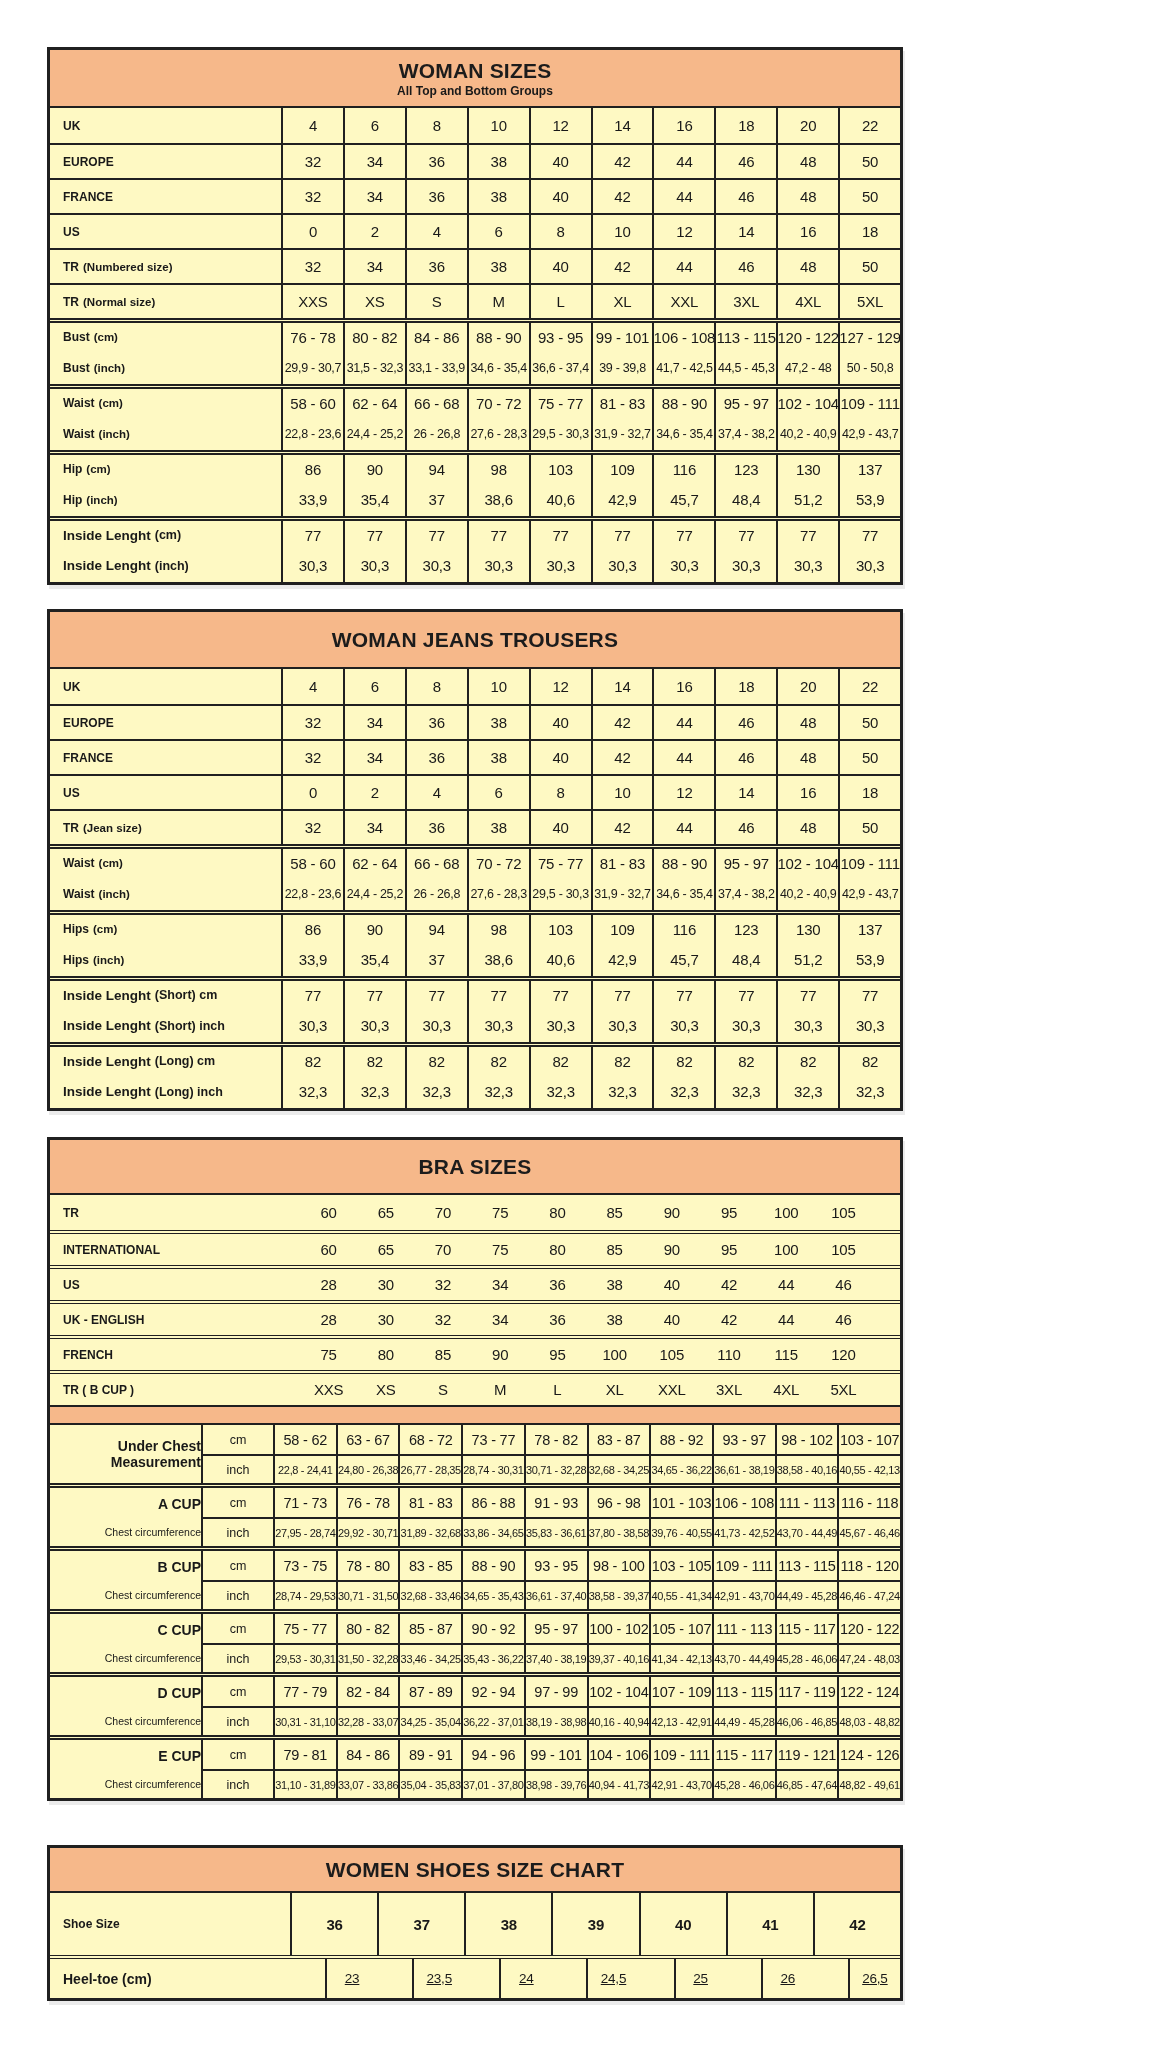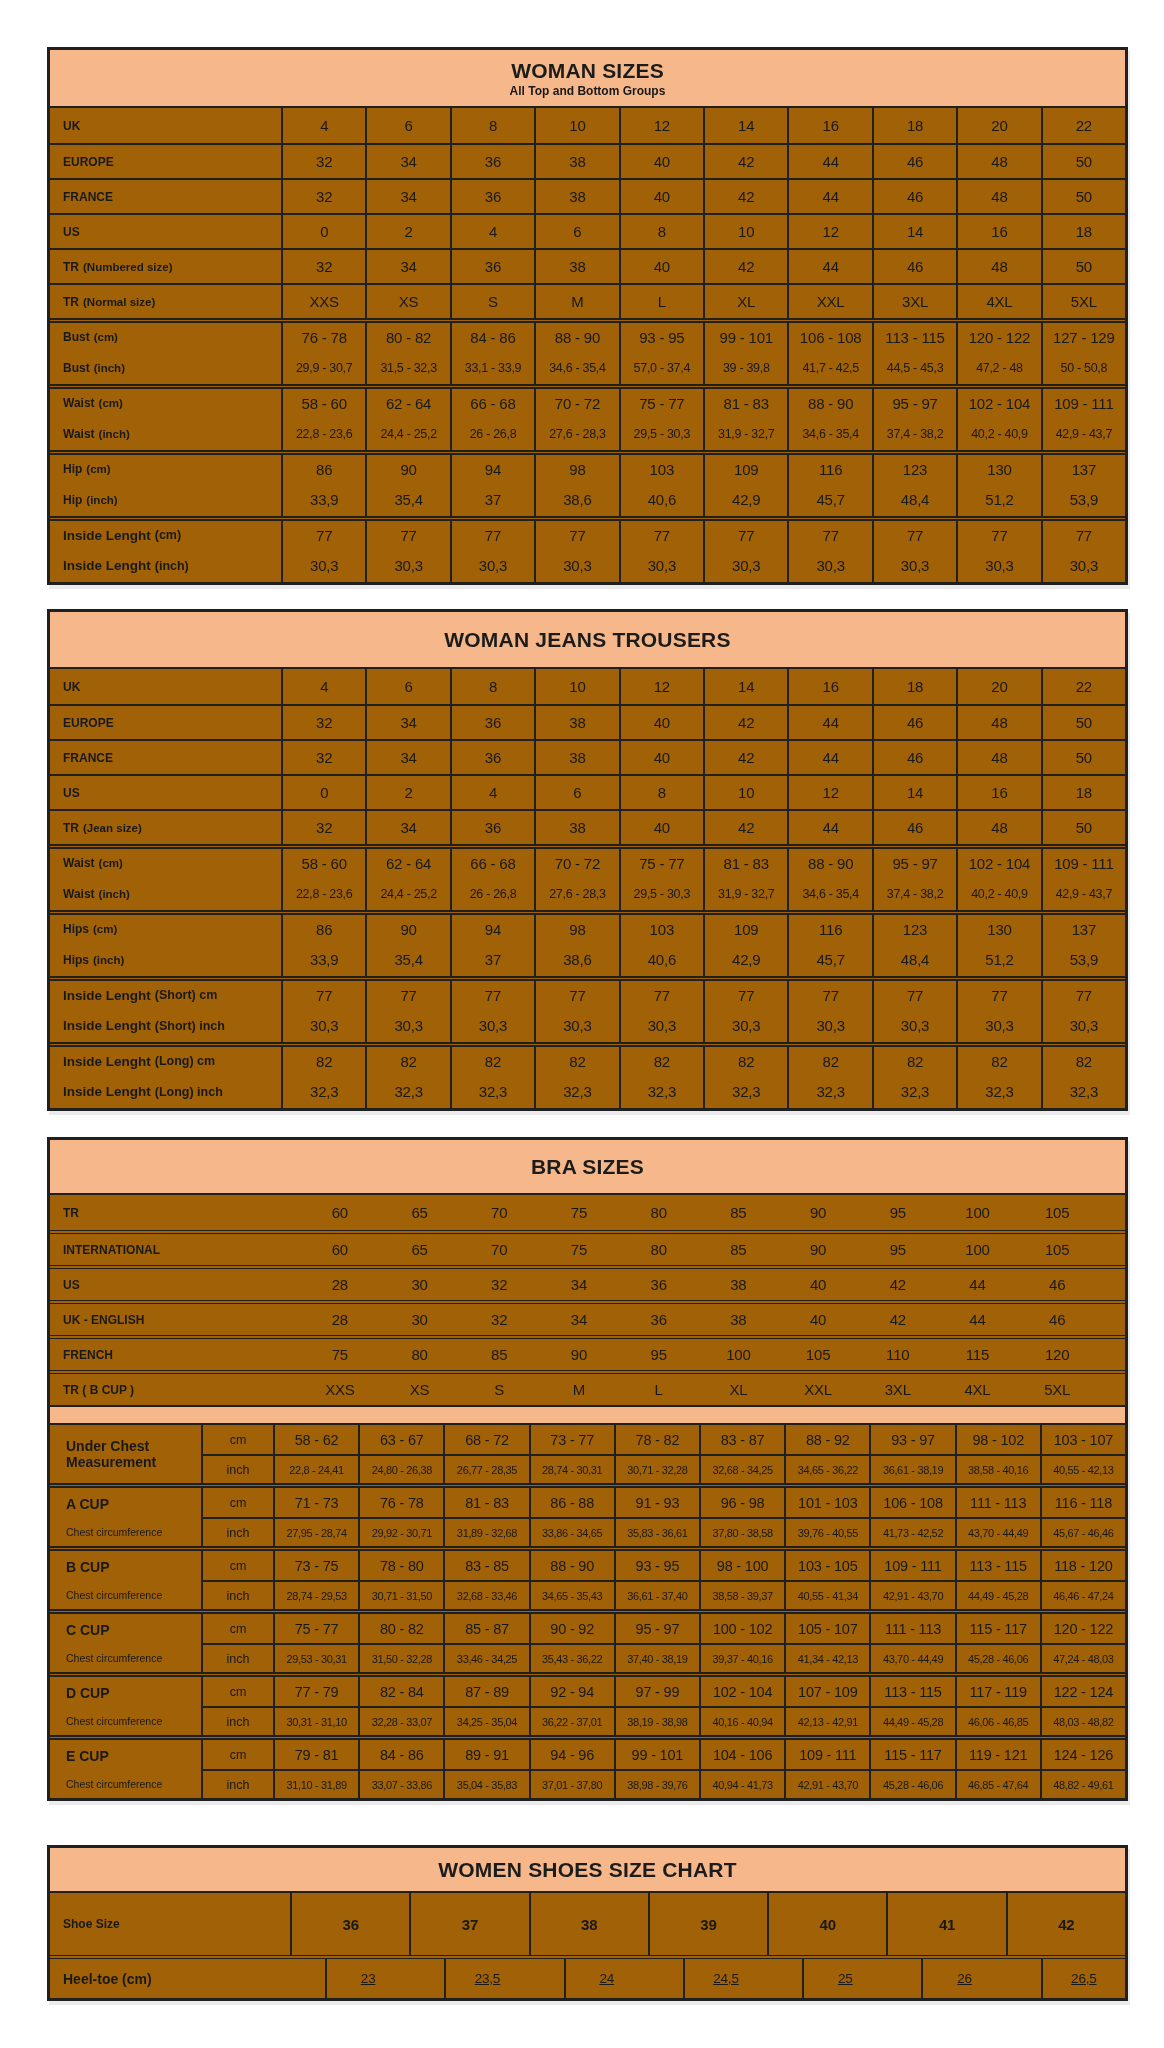--- a/index.html
+++ b/index.html
@@ -16,9 +16,10 @@
   }
   .page{padding:47px 0 0 47px;}
   .tbl{
-    width:1081px;background:#a16207;
+    width:856px;background:#fef9c3;
     border:3px solid var(--bc);
     box-shadow:2px 4px 0 rgba(0,0,0,0.08);
+    text-align:right;
   }
   .thead{
     background:var(--accent);

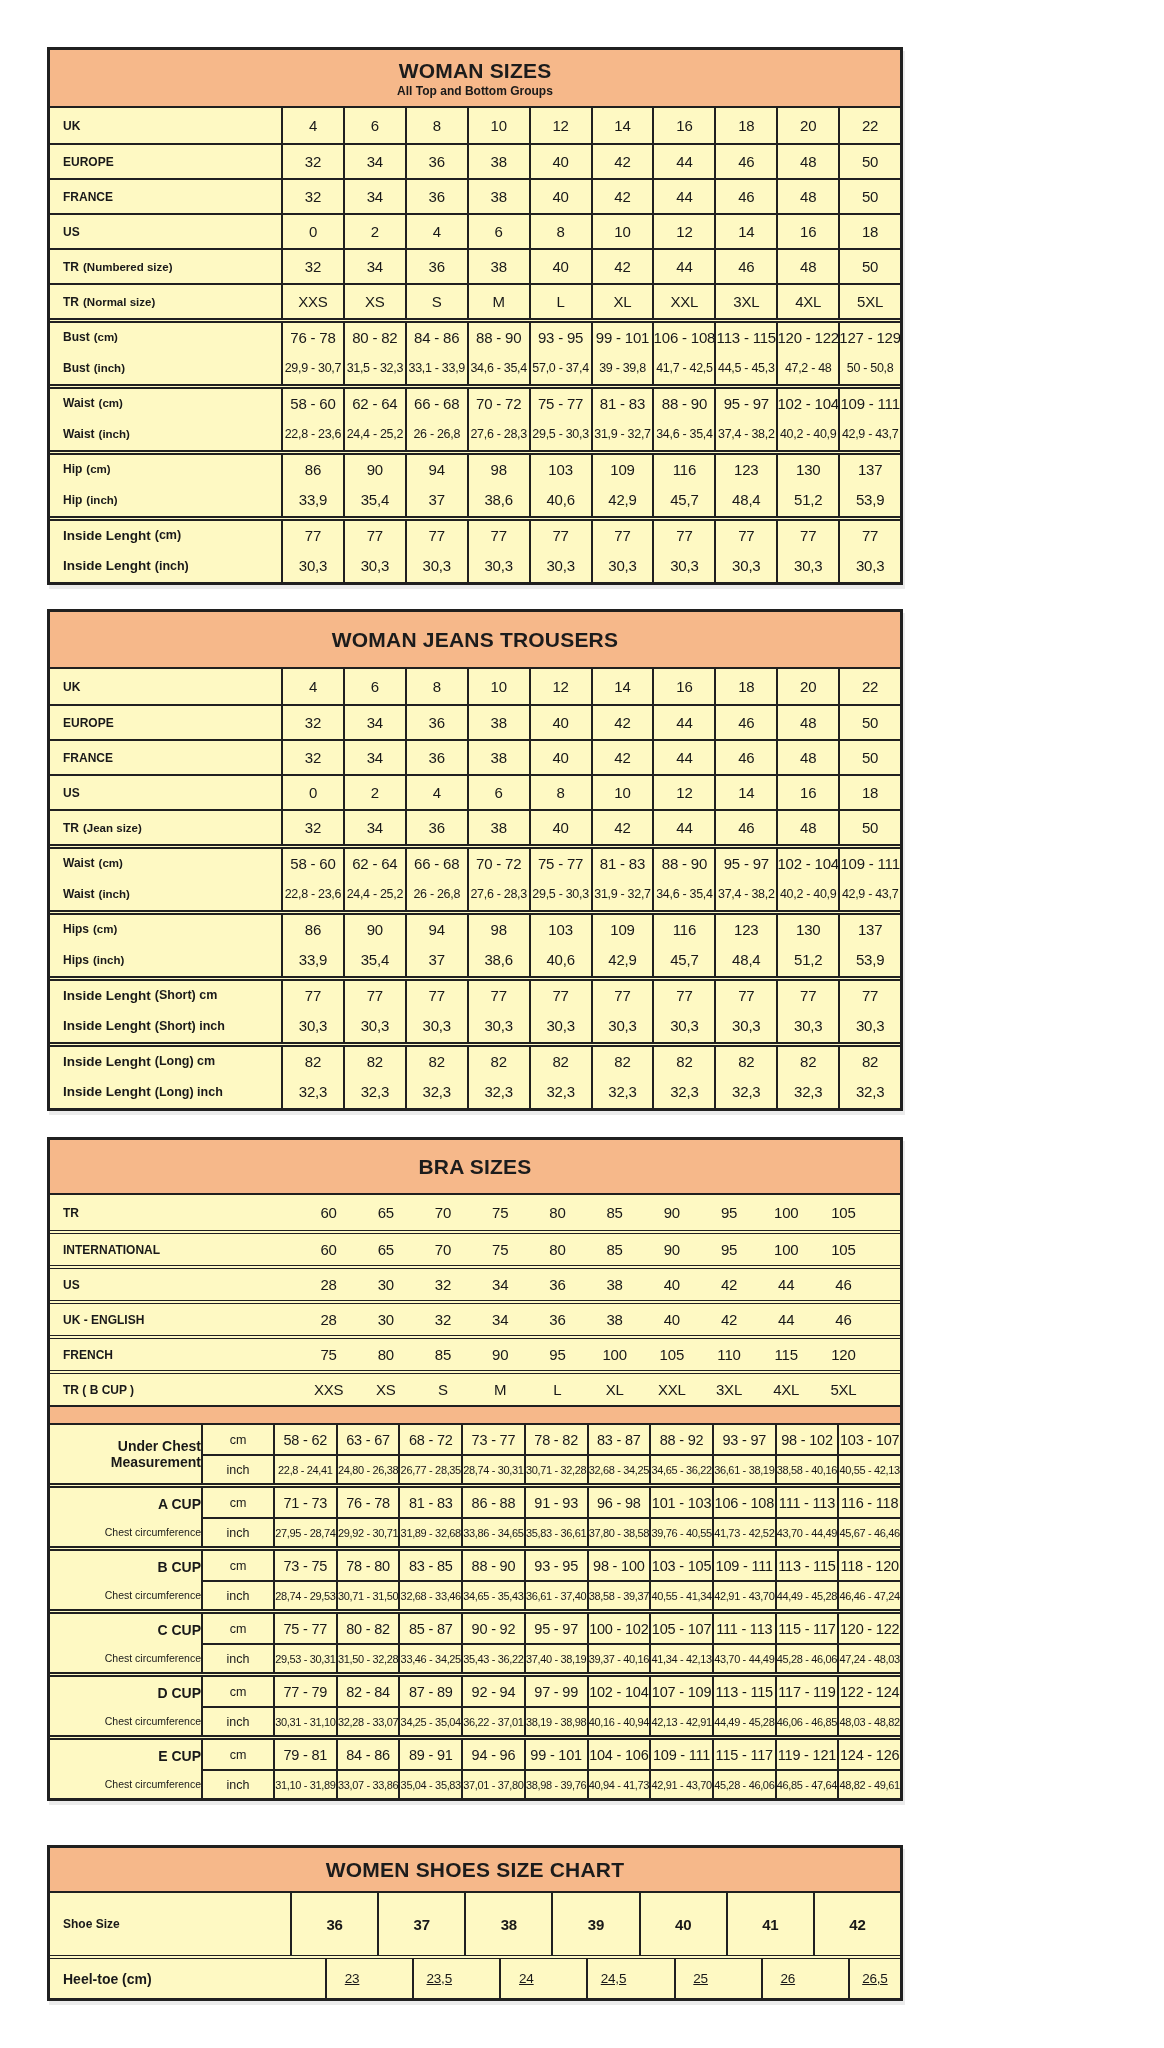--- a/index.html
+++ b/index.html
@@ -211,7 +211,7 @@
           <div class="vcell val-sm">31,5 - 32,3</div>
           <div class="vcell val-sm">33,1 - 33,9</div>
           <div class="vcell val-sm">34,6 - 35,4</div>
-          <div class="vcell val-sm">57,0 - 37,4</div>
+          <div class="vcell val-sm">36,6 - 37,4</div>
           <div class="vcell val-sm">39 - 39,8</div>
           <div class="vcell val-sm">41,7 - 42,5</div>
           <div class="vcell val-sm">44,5 - 45,3</div>

